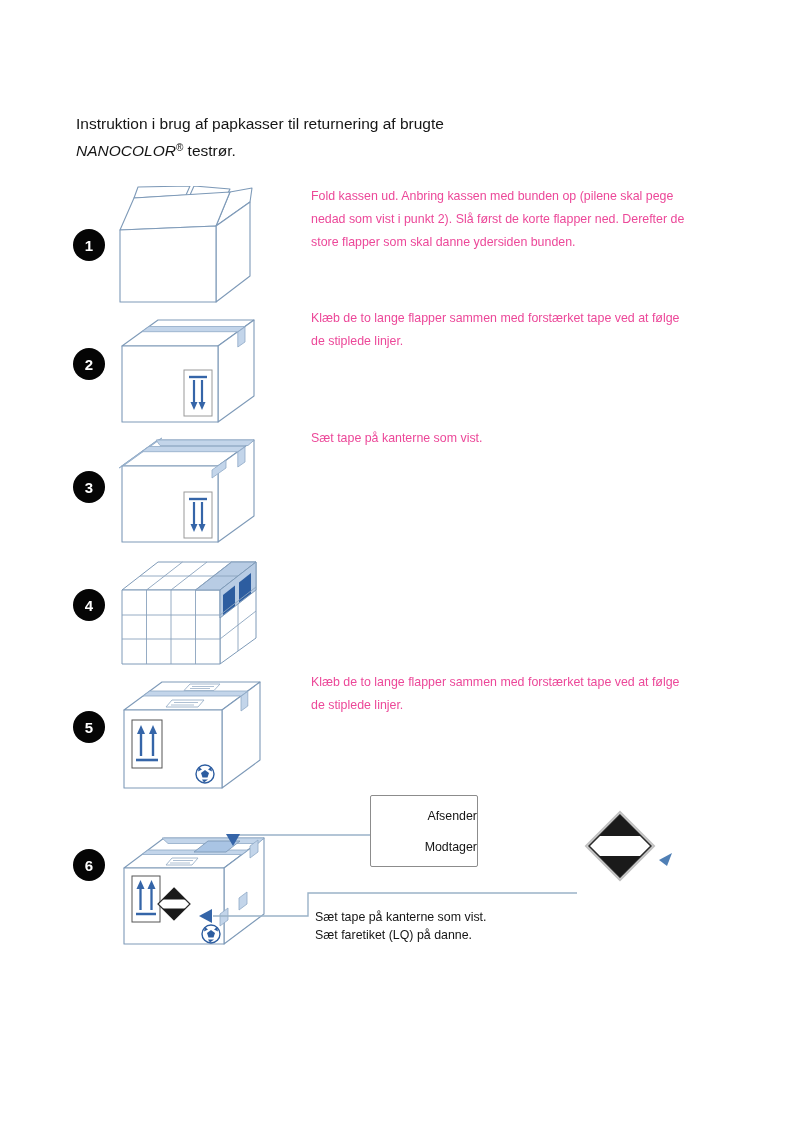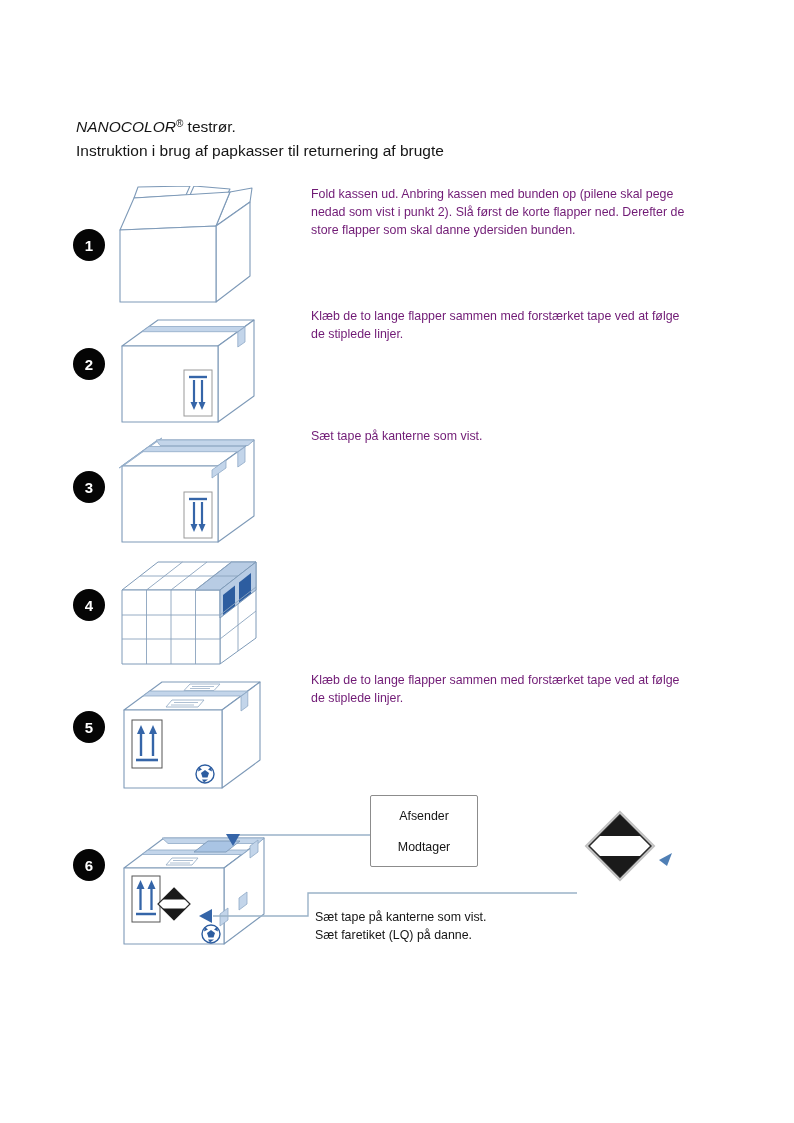--- a/index.html
+++ b/index.html
@@ -36,8 +36,8 @@
 <div class="page">
 
   <div class="title">
+    <div><span>Instruktion i brug af papkasser til returnering af brugte</span></div>
     <div><span class="brand">NANOCOLOR</span><span class="reg">®</span><span> testrør.</span></div>
-    <div><span>Instruktion i brug af papkasser til returnering af brugte</span></div>
   </div>
 
   <div class="badge" style="top:229px">1</div>

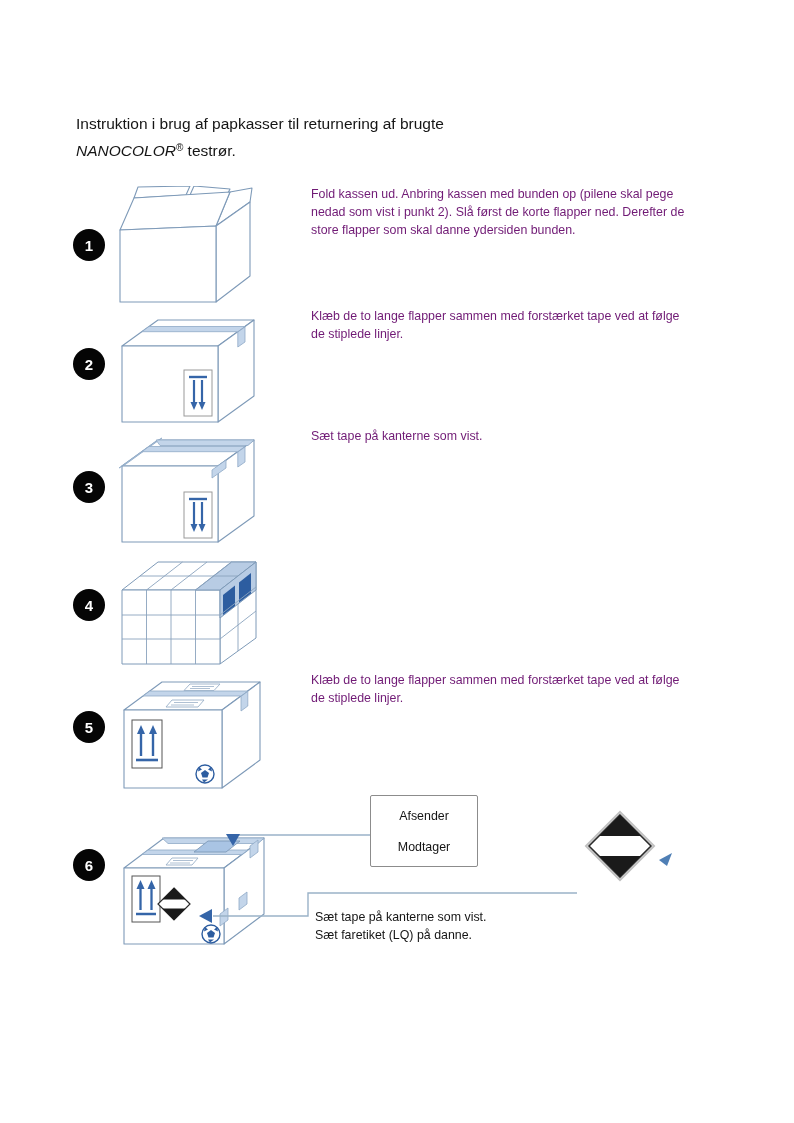--- a/index.html
+++ b/index.html
@@ -16,7 +16,7 @@
     display:flex;align-items:center;justify-content:center;
   }
   .step-text{
-    position:absolute;left:311px;width:378px;font-size:12.4px;line-height:18px;color:#701a75;
+    position:absolute;left:311px;width:378px;font-size:12.4px;line-height:23px;color:#ec4899;
   }
   .step6-lines{position:absolute;left:315px;top:909px;font-size:12.4px;line-height:17.9px;color:#151515;}
   .illus{position:absolute;}

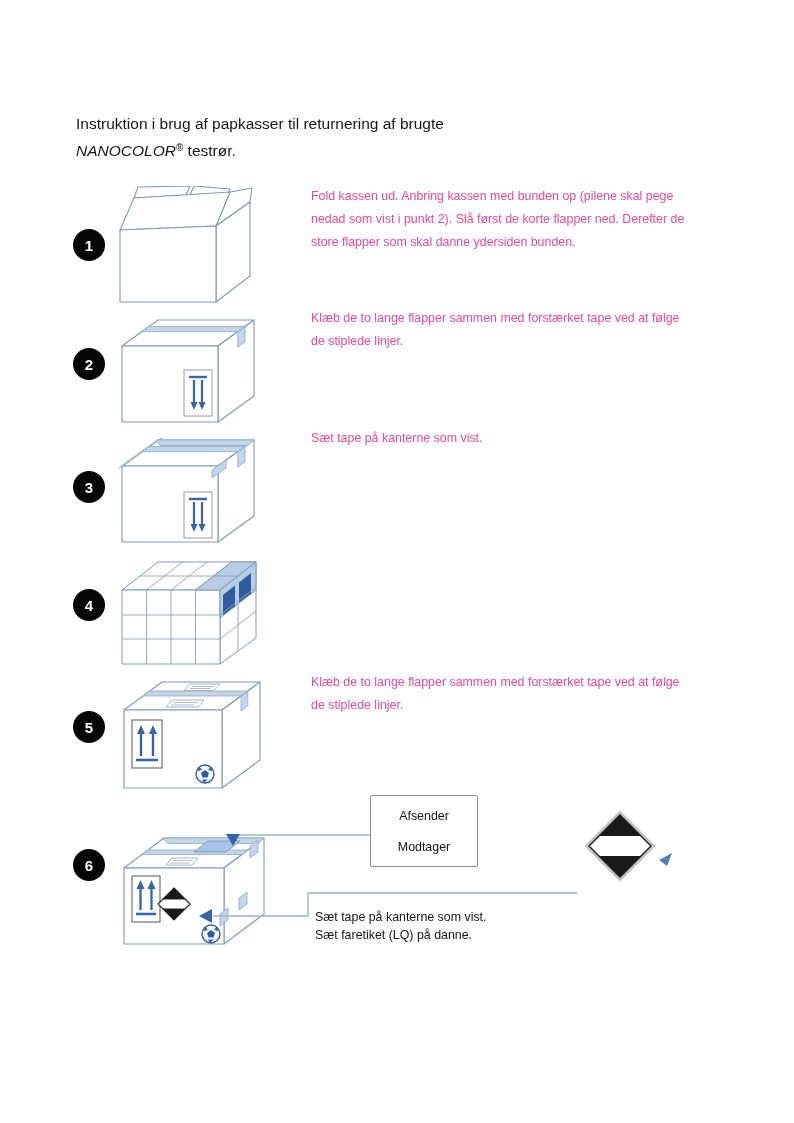--- a/index.html
+++ b/index.html
@@ -24,7 +24,7 @@
     position:absolute;left:370px;top:795px;width:106px;height:70px;
     border:1px solid #8c8c8c;border-radius:2px;background:#fff;
   }
-  .callout-box .cline{position:absolute;width:100%;text-align:center;font-size:12.4px;color:#151515;}
+  .callout-box .cline{position:absolute;width:100%;text-align:right;font-size:12.4px;color:#151515;}
   .cline.sender{top:13px;}
   .cline.receiver{top:44px;}
   .overlay{position:absolute;left:0;top:780px;pointer-events:none;}

